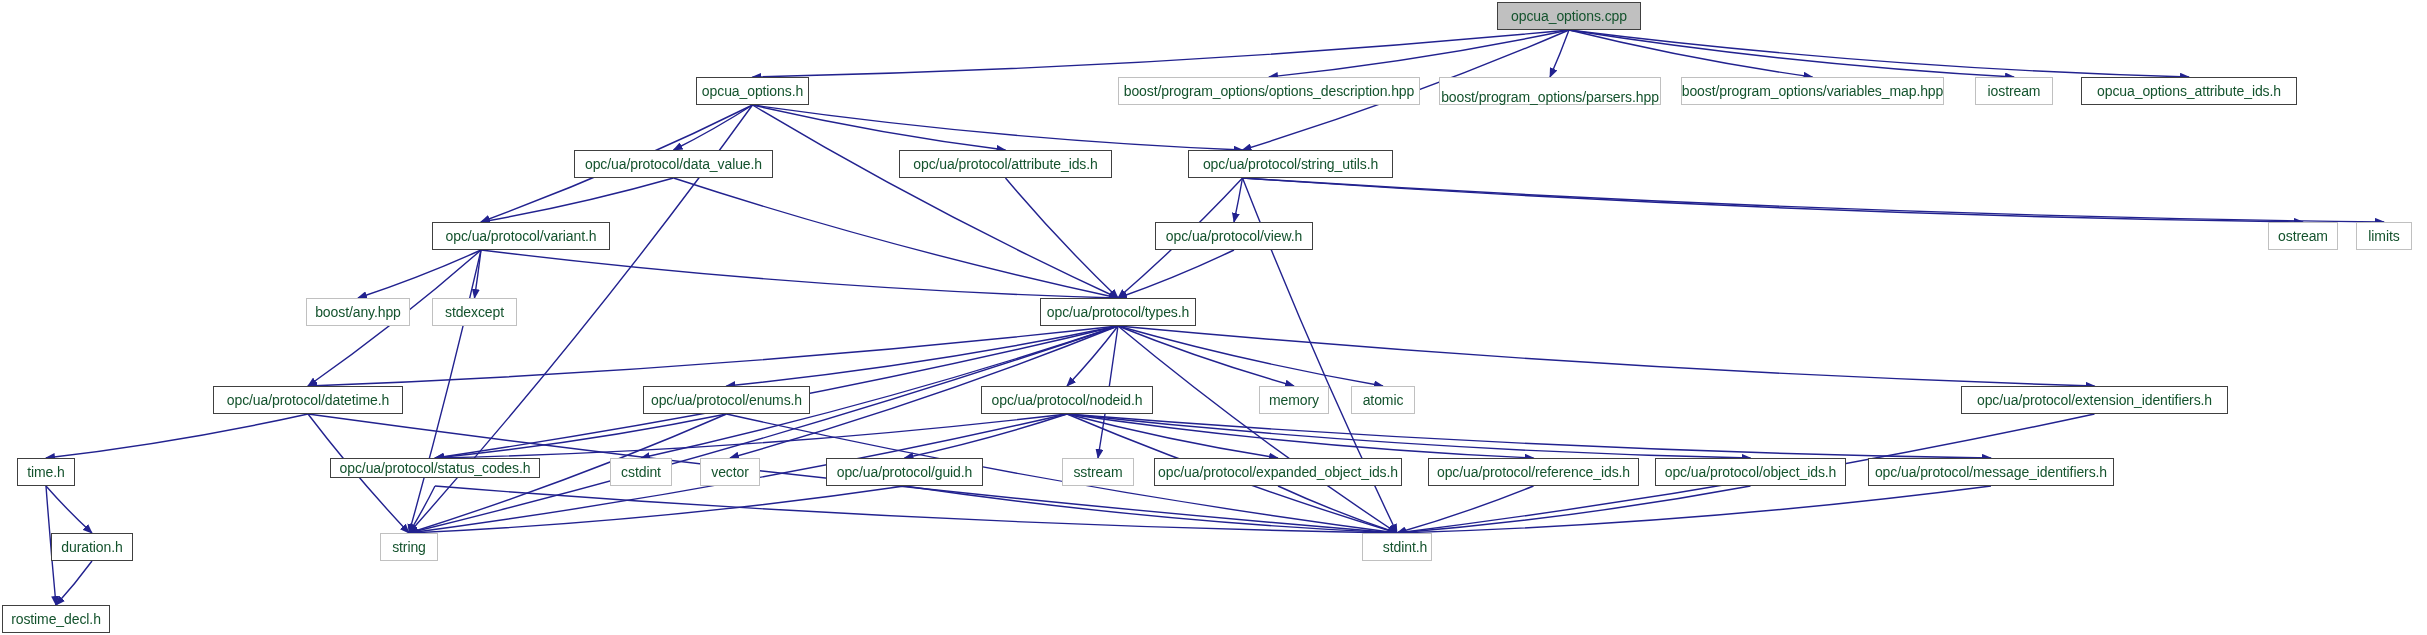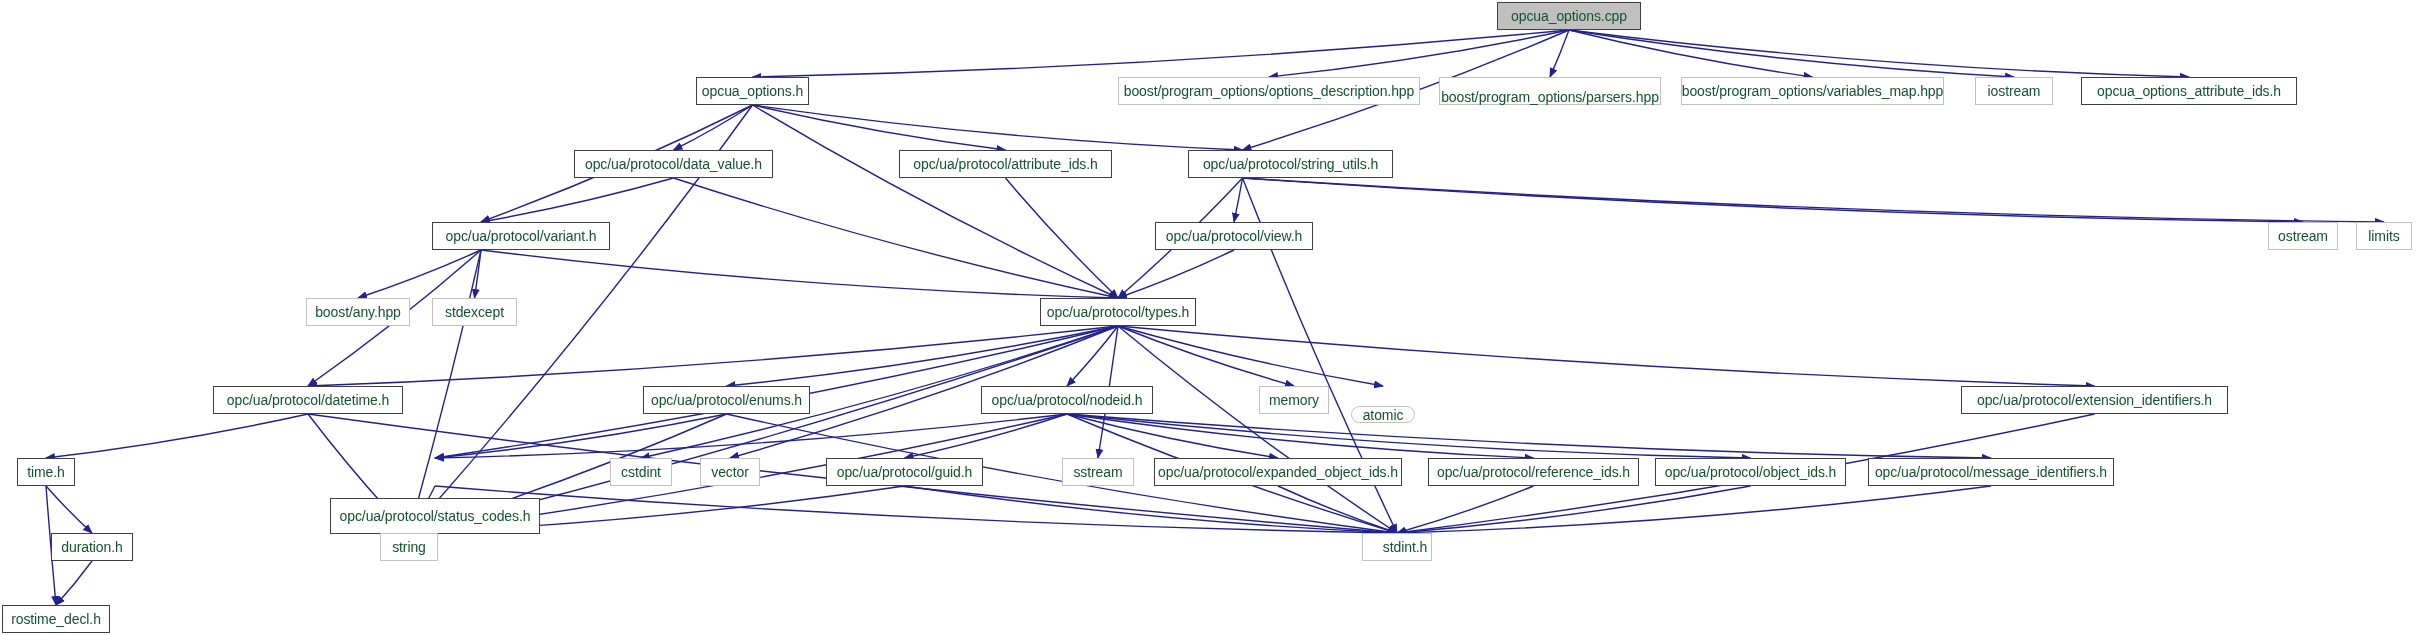--- a/index.html
+++ b/index.html
@@ -158,7 +158,7 @@
       <div class="node sys" style="left: 1259px; top: 386px; width: 70px; height: 28px;">
         <span>memory</span>
       </div>
-      <div class="node sys" style="left: 1351px; top: 406px; width: 64px; height: 17px; border-radius: 11px;">
+      <div class="node sys" style="left: 1351px; top: 386px; width: 64px; height: 28px;">
         <span>atomic</span>
       </div>
       <div class="node hdr" style="left: 1961px; top: 386px; width: 267px; height: 28px;">

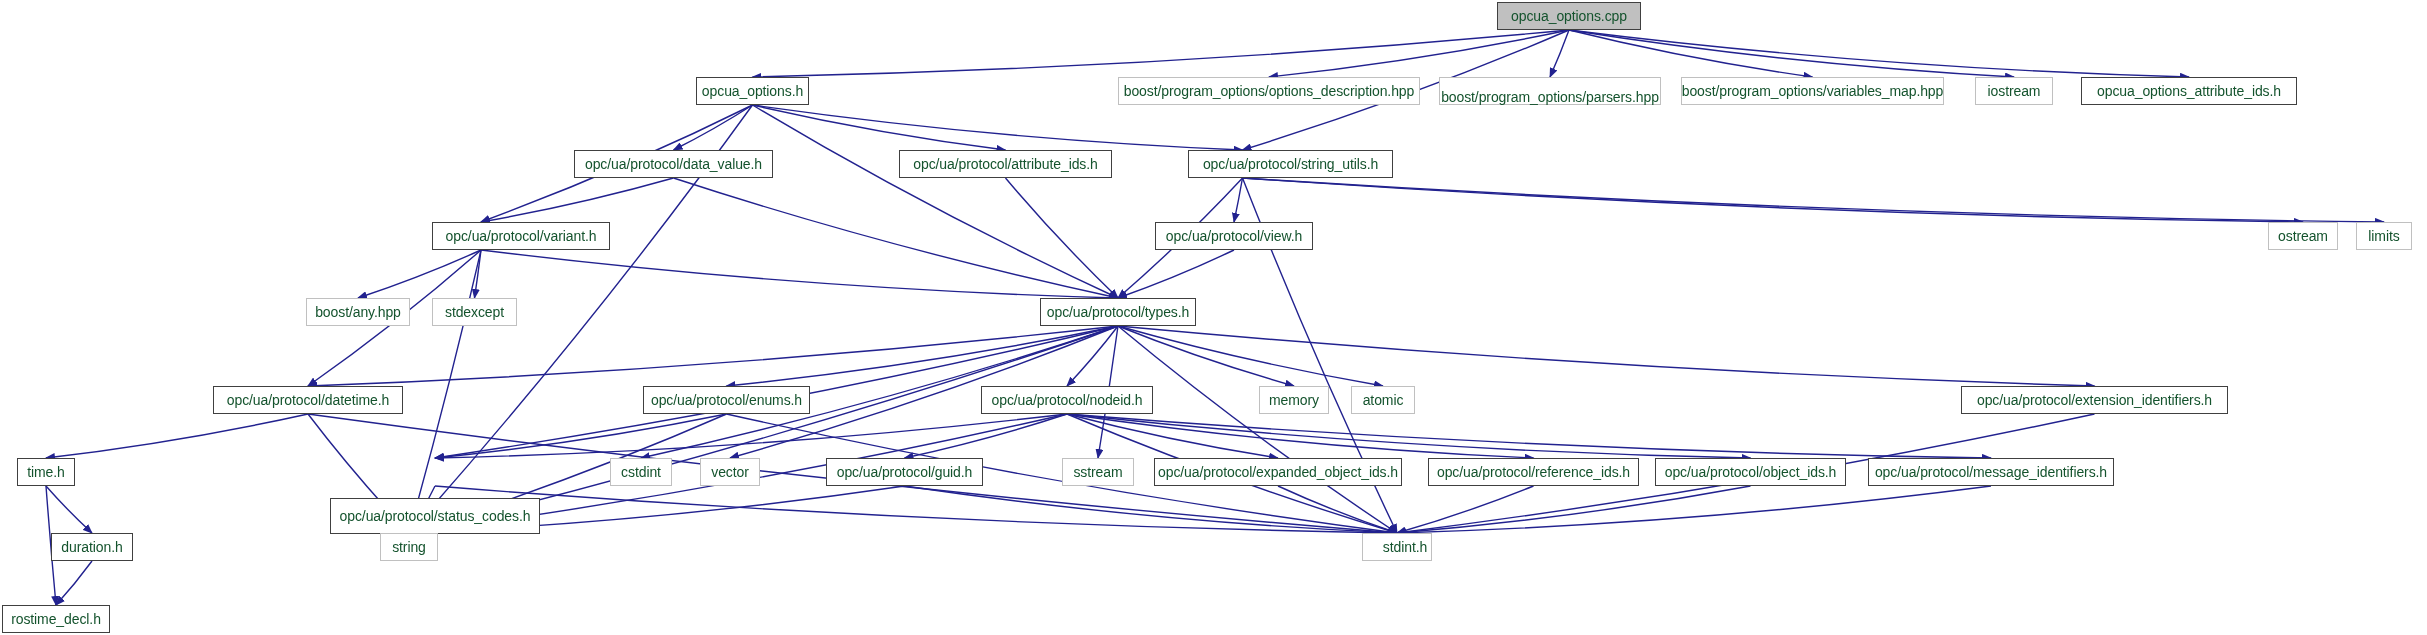--- a/index.html
+++ b/index.html
@@ -167,7 +167,7 @@
       <div class="node hdr" style="left: 17px; top: 458px; width: 58px; height: 28px;">
         <span>time.h</span>
       </div>
-      <div class="node hdr" style="left: 330px; top: 458px; width: 210px; height: 36px; margin-top: 40px;">
+      <div class="node hdr" style="left: 330px; top: 458px; width: 210px; height: 20px;">
         <span>opc/ua/protocol/status_codes.h</span>
       </div>
       <div class="node sys" style="left: 610px; top: 458px; width: 62px; height: 28px; align-items: center;">

